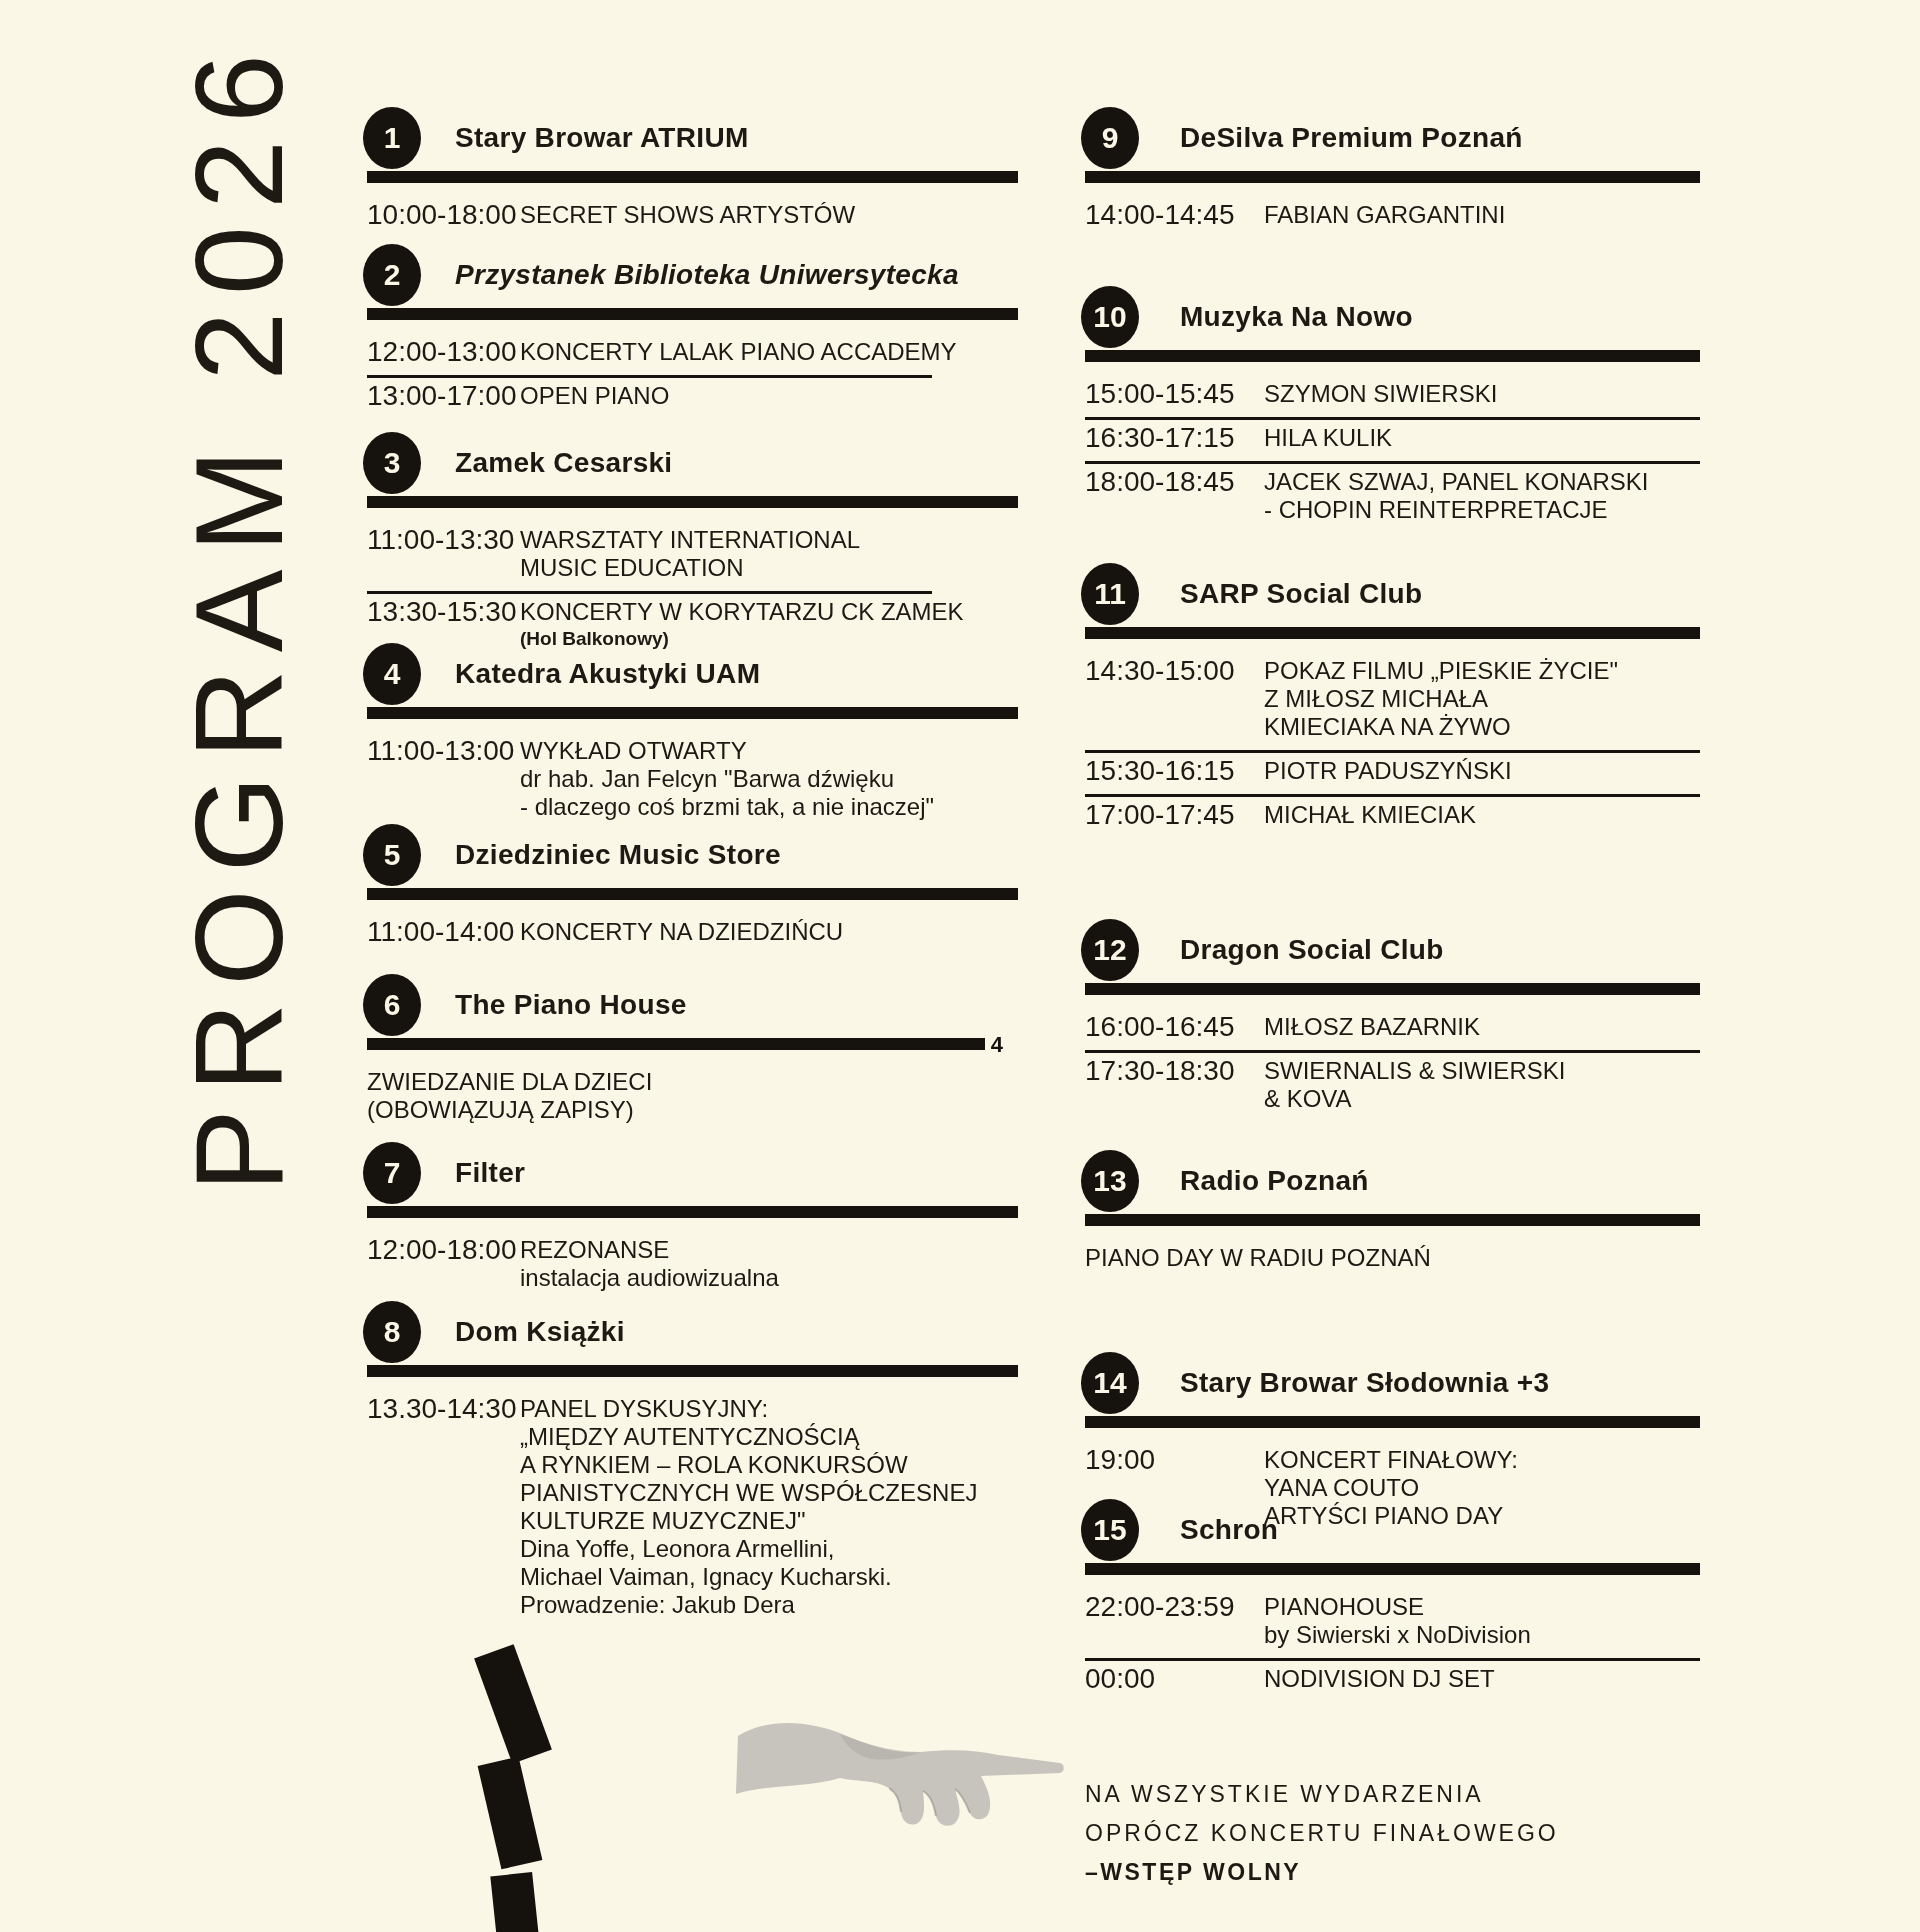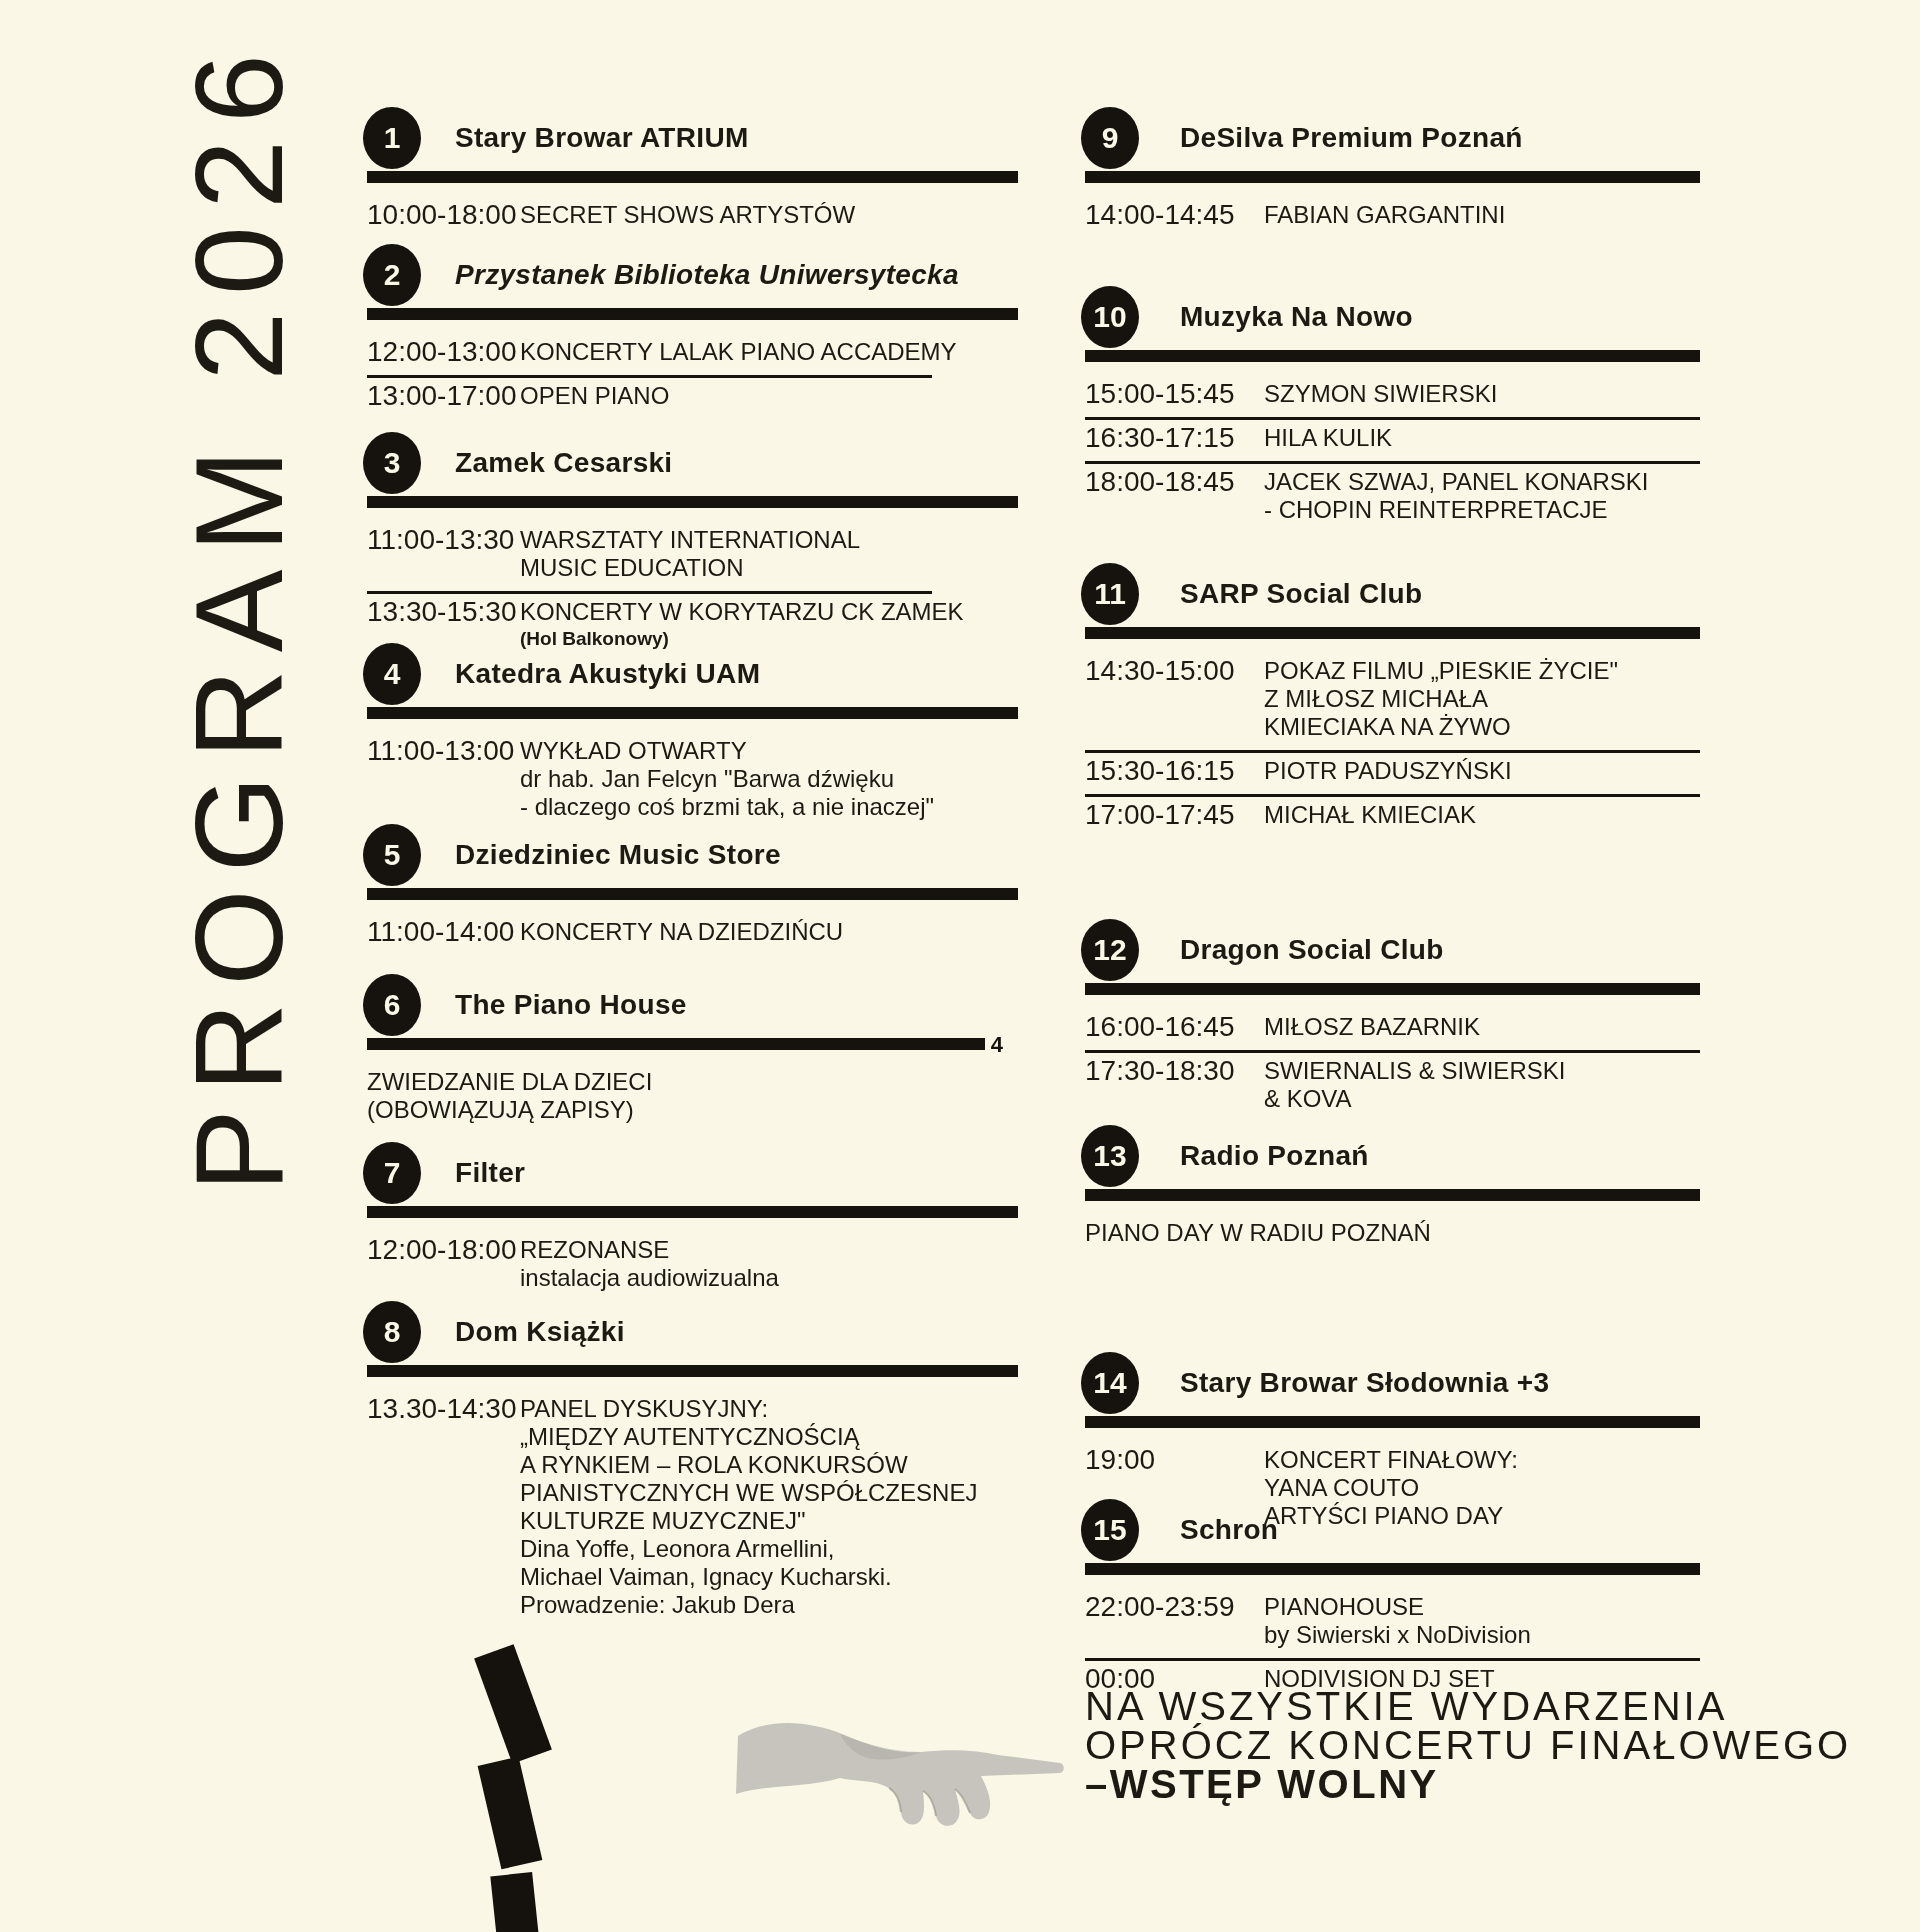--- a/index.html
+++ b/index.html
@@ -320,7 +320,7 @@
           </div>
         </div>
       </div>
-      <div class="venue" style="left: 1085px; top: 1125px; width: 615px; --timew: 179px;">
+      <div class="venue" style="left: 1085px; top: 1150px; width: 615px; --timew: 179px;">
         <div class="vhead">
           <div class="badge">13</div>
           <div class="vname" style="margin-left: 95px;">Radio Poznań</div>

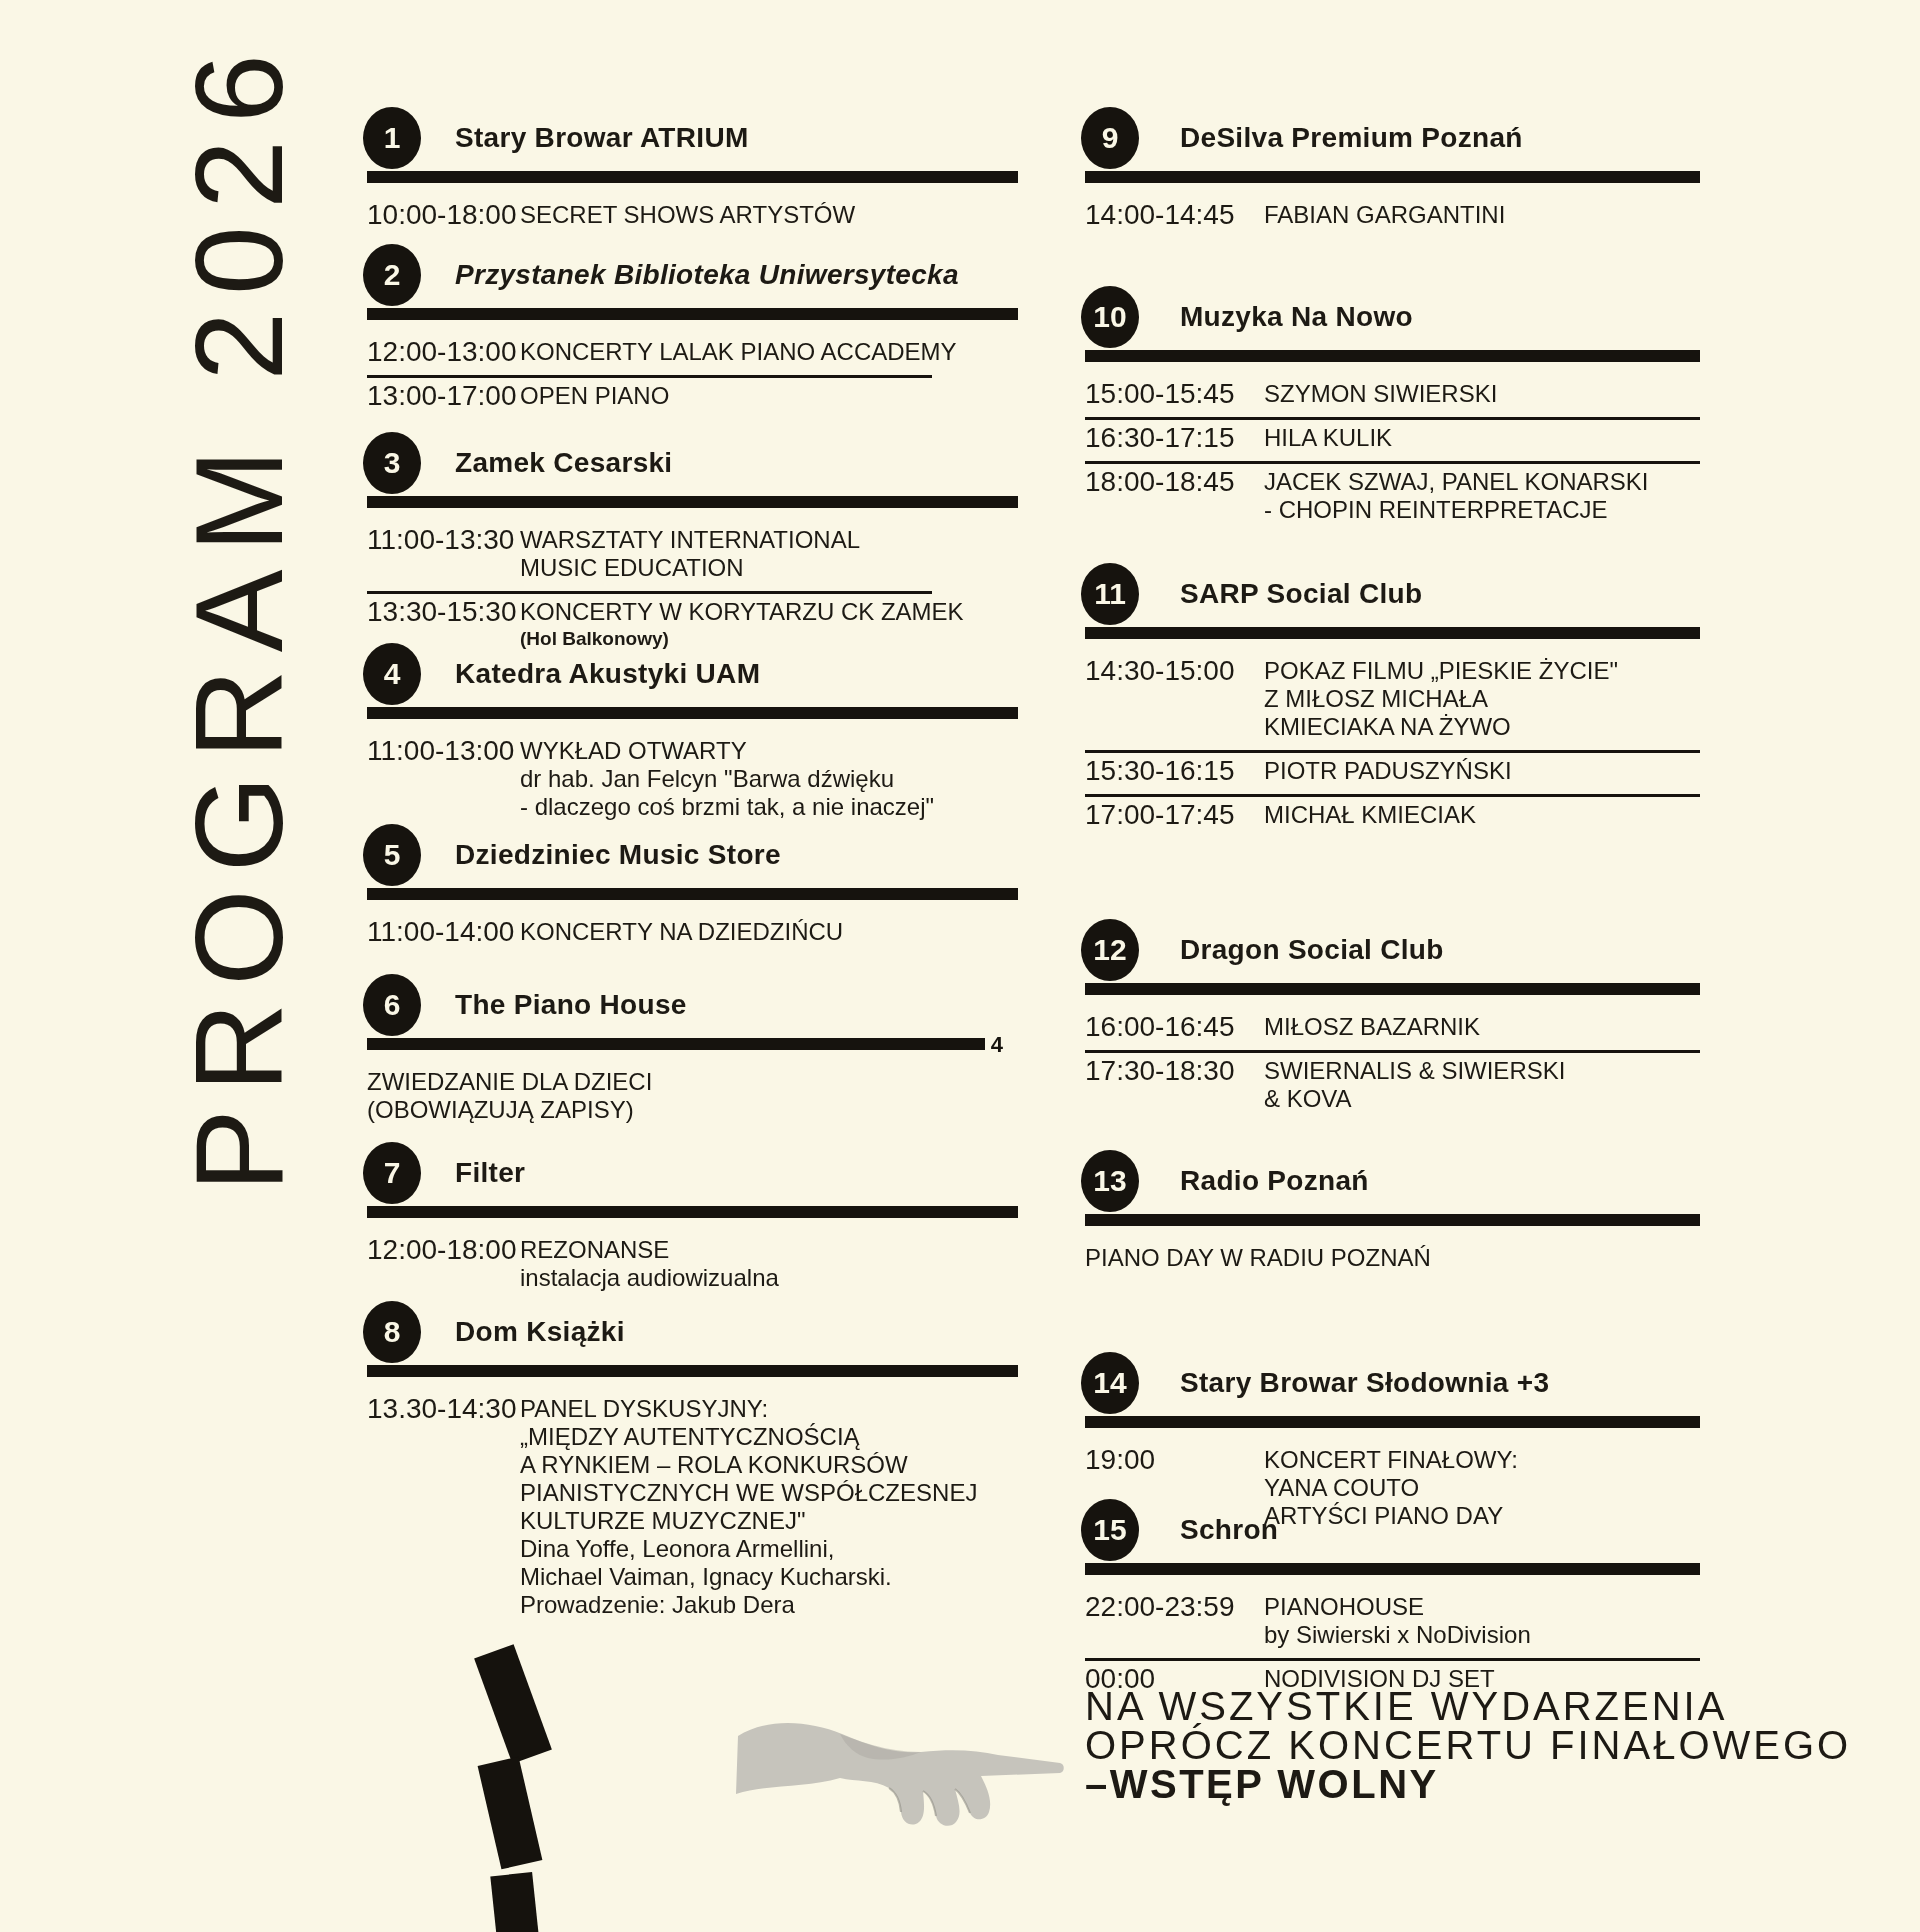--- a/index.html
+++ b/index.html
@@ -52,8 +52,8 @@
 
   
   .footer{
-    position:absolute;left:1085px;top:1687px;
-    font-size:40px;line-height:39px;letter-spacing:3px;
+    position:absolute;left:1085px;top:1775px;
+    font-size:23px;line-height:39px;letter-spacing:3px;
   }
   .footer .f-bold{font-weight:bold;letter-spacing:2.5px;}
 

